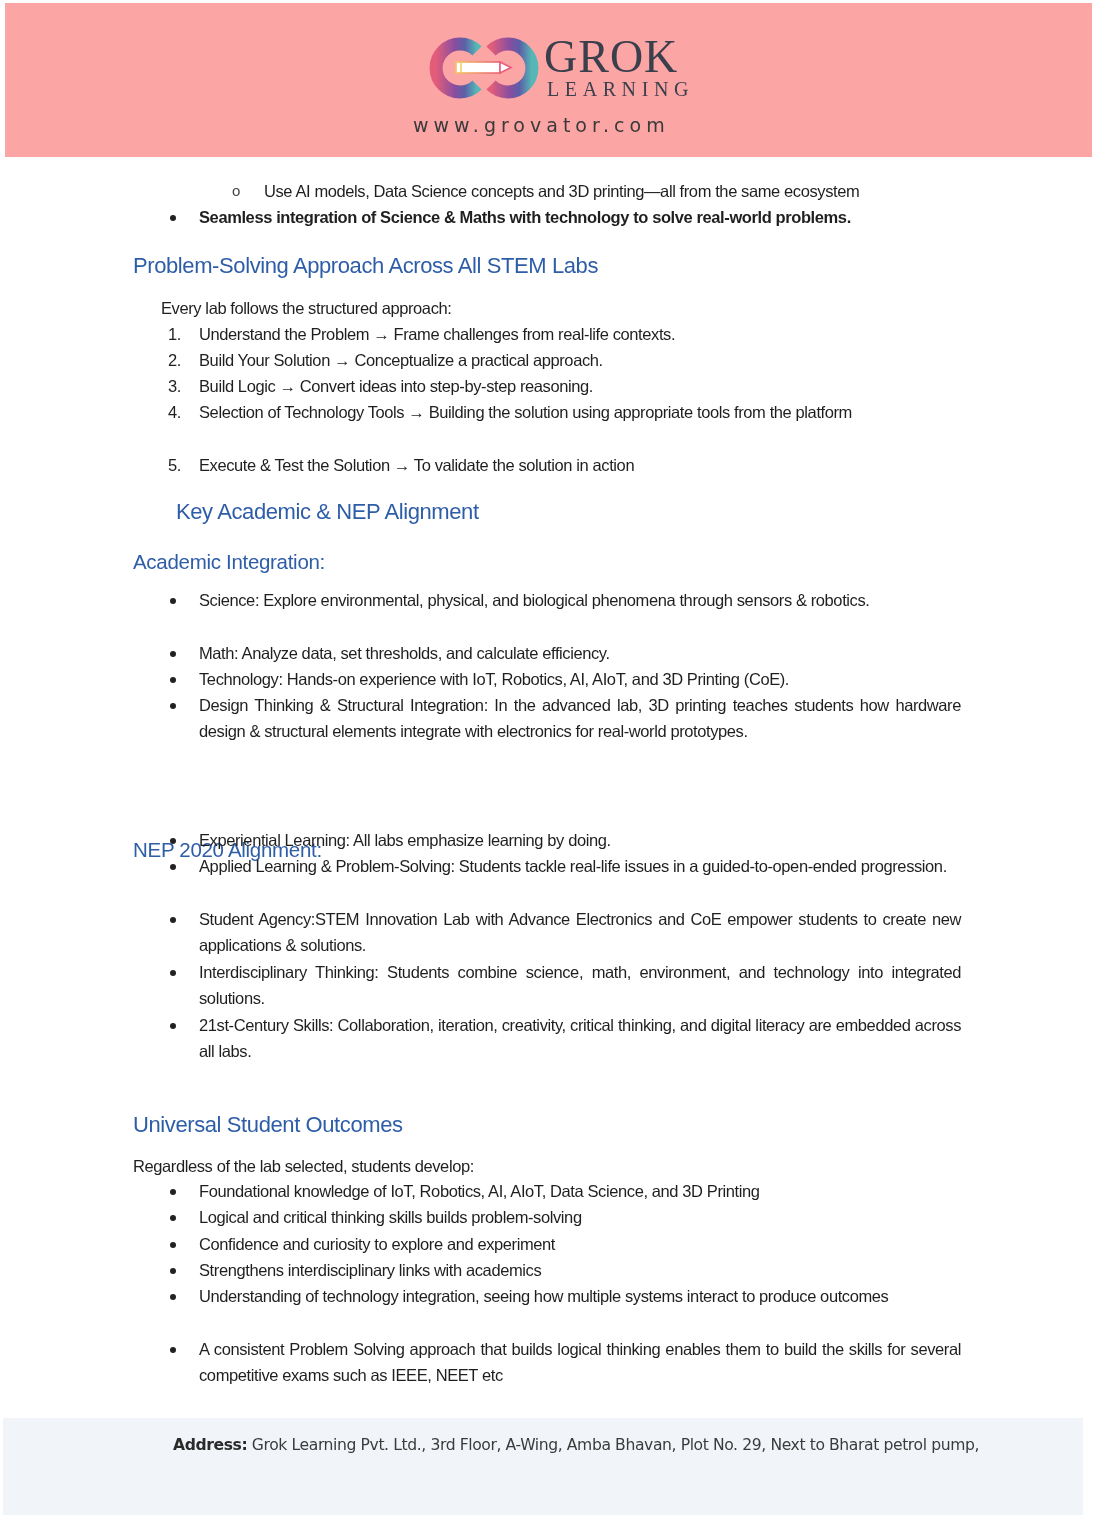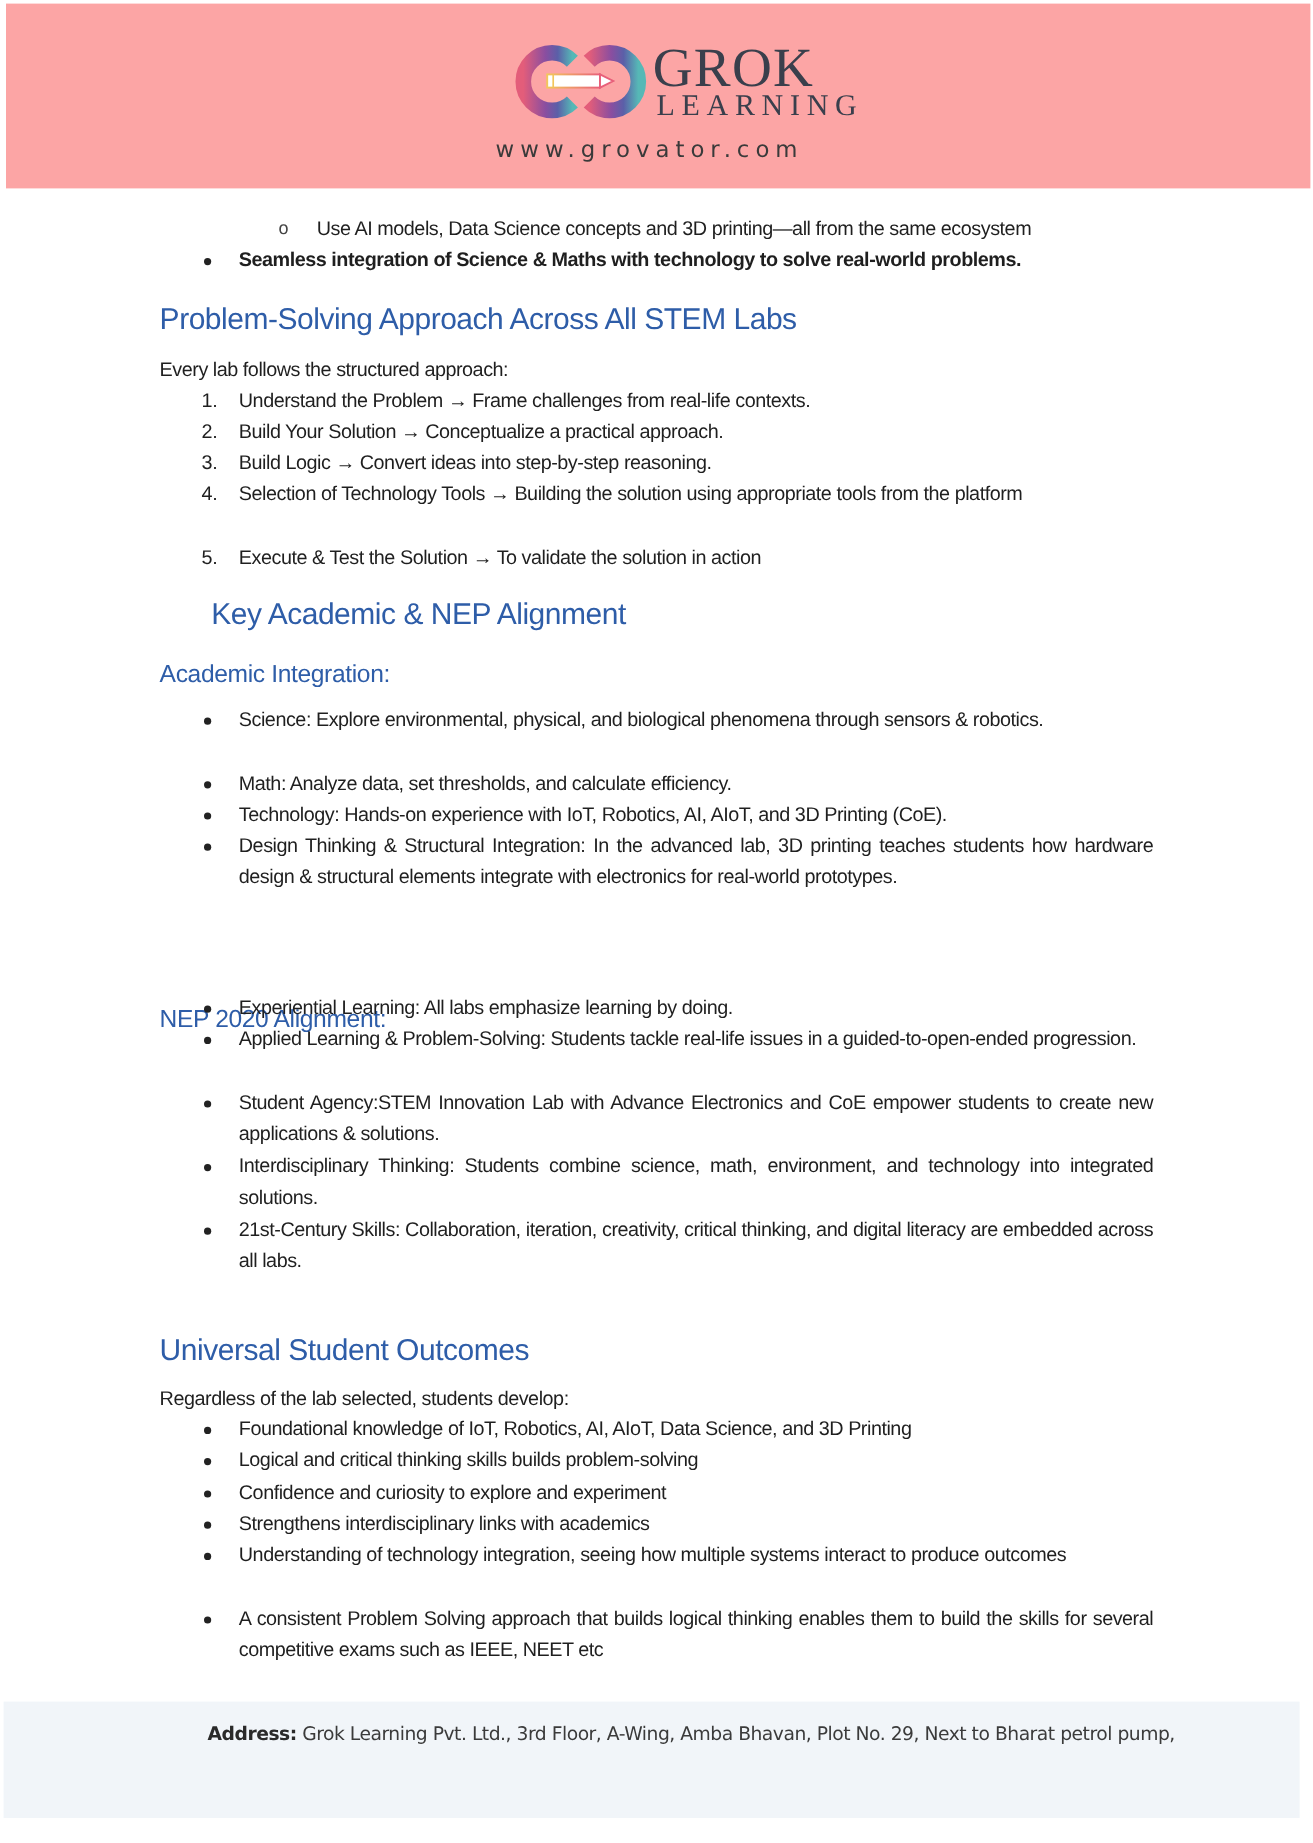--- a/index.html
+++ b/index.html
@@ -12,7 +12,7 @@
   .logo-grok { position: absolute; left: 121px; top: -2px; font-family: "Liberation Serif", "DejaVu Serif", serif;
                font-size: 46px; letter-spacing: 1px; color: #3a3f4c; line-height: 48px; }
   .logo-learning { position: absolute; left: 124px; top: 44px; font-family: "Liberation Serif", "DejaVu Serif", serif;
-                   font-size: 25px; letter-spacing: 5.6px; color: #3a3f4c; line-height: 20px; }
+                   font-size: 20px; letter-spacing: 5.6px; color: #3a3f4c; line-height: 20px; }
   .logo-url { position: absolute; left: 408px; top: 111px; font-family: "DejaVu Sans", sans-serif; font-size: 19px;
               letter-spacing: 5px; color: #3a3a3a; line-height: 22px; }
 

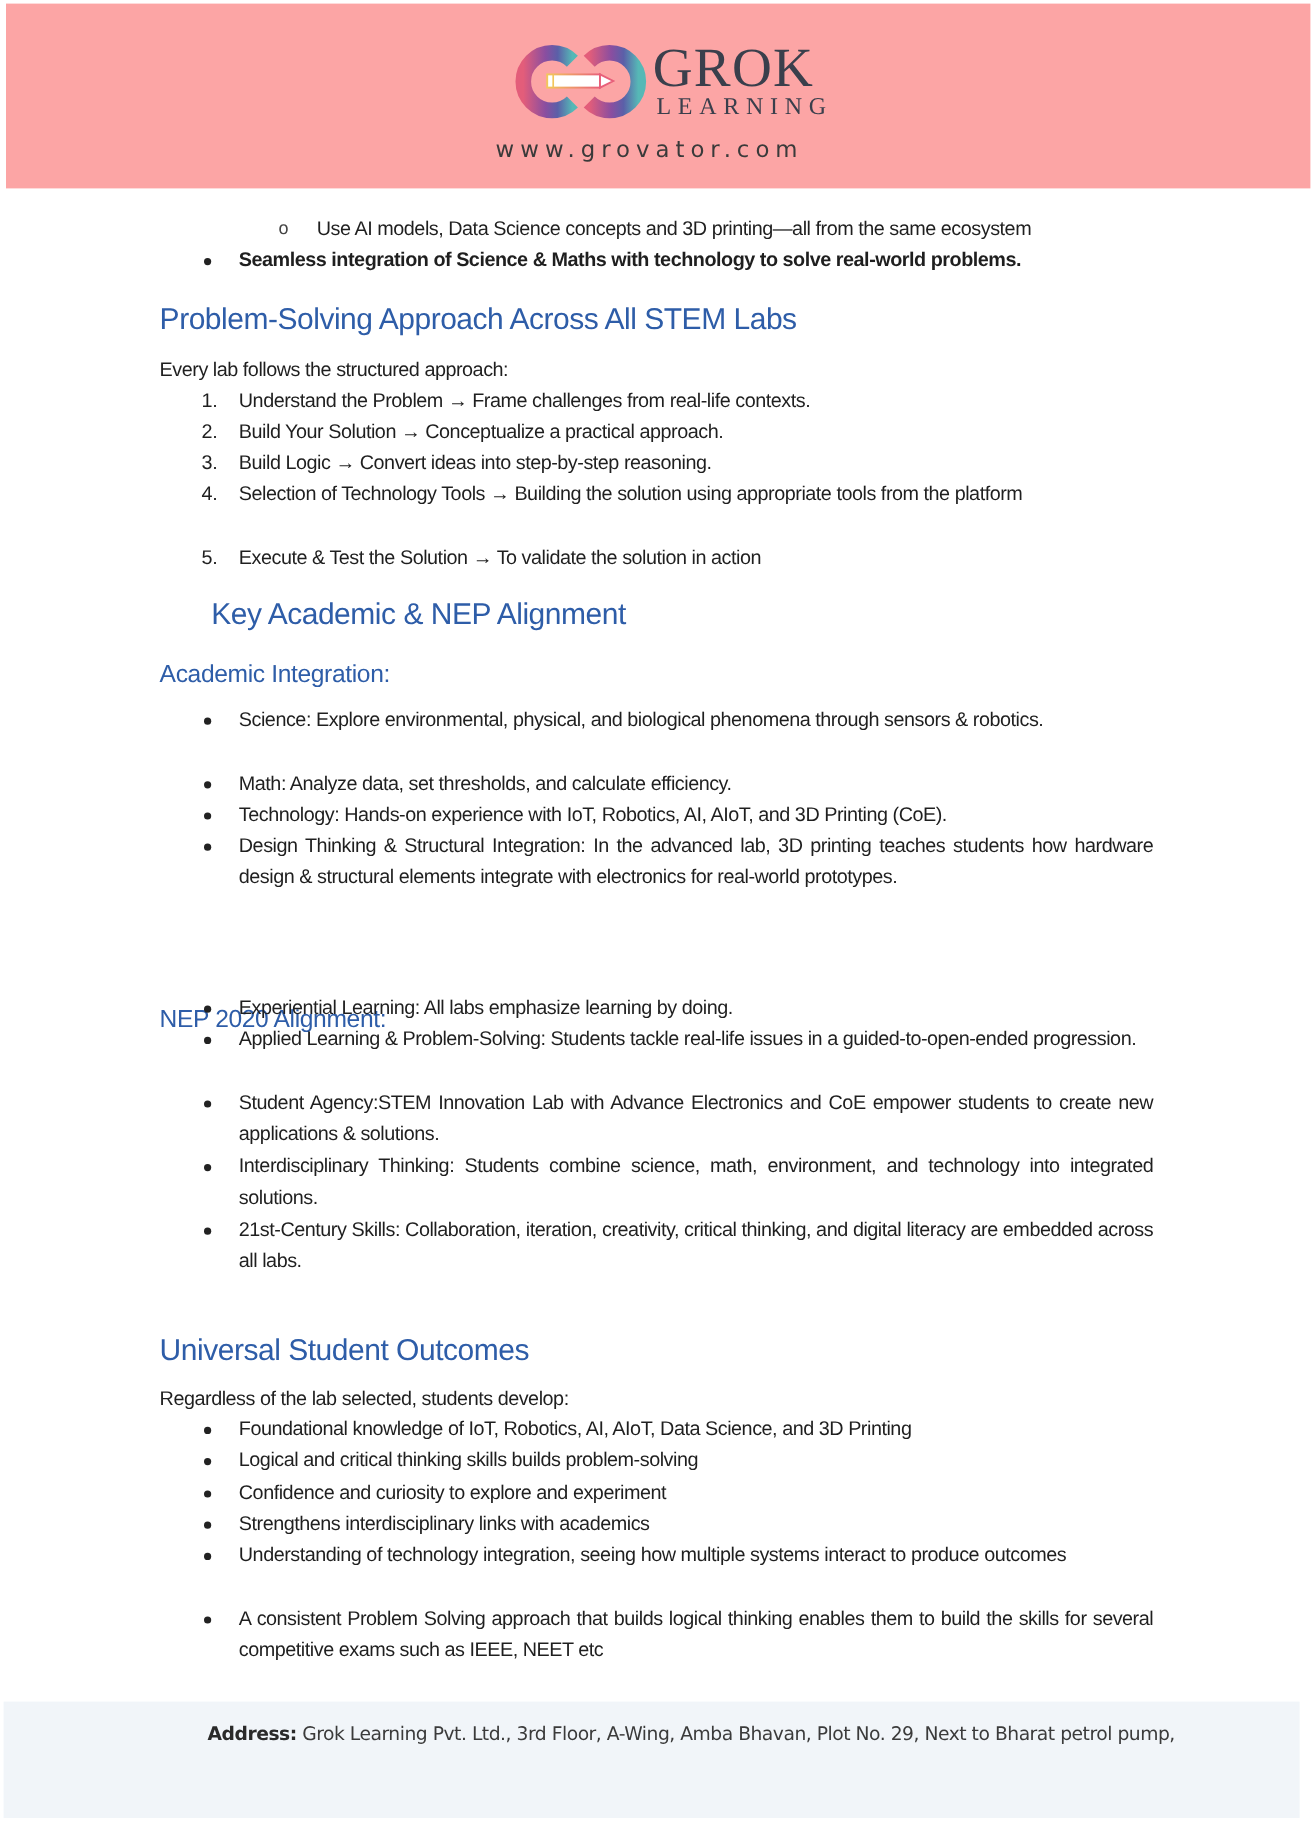--- a/index.html
+++ b/index.html
@@ -19,7 +19,7 @@
   .content { position: absolute; left: 133px; top: 178px; width: 828px; }
   .txt { font-family: "Liberation Sans", sans-serif; font-size: 16.5px; line-height: 26.3px; transform-origin: left;
          letter-spacing: -0.4px; }
-  .h1 { font-family: "Liberation Sans", sans-serif; color: #2e5da8; font-size: 25px; letter-spacing: -0.4px; line-height: 30px; }
+  .h1 { font-family: "Liberation Sans", sans-serif; color: #2e5da8; font-size: 22px; letter-spacing: -0.4px; line-height: 30px; }
   .h2 { font-family: "Liberation Sans", sans-serif; color: #2e5da8; font-size: 20.5px; letter-spacing: -0.3px; line-height: 26px; }
 
   .abs { position: absolute; }

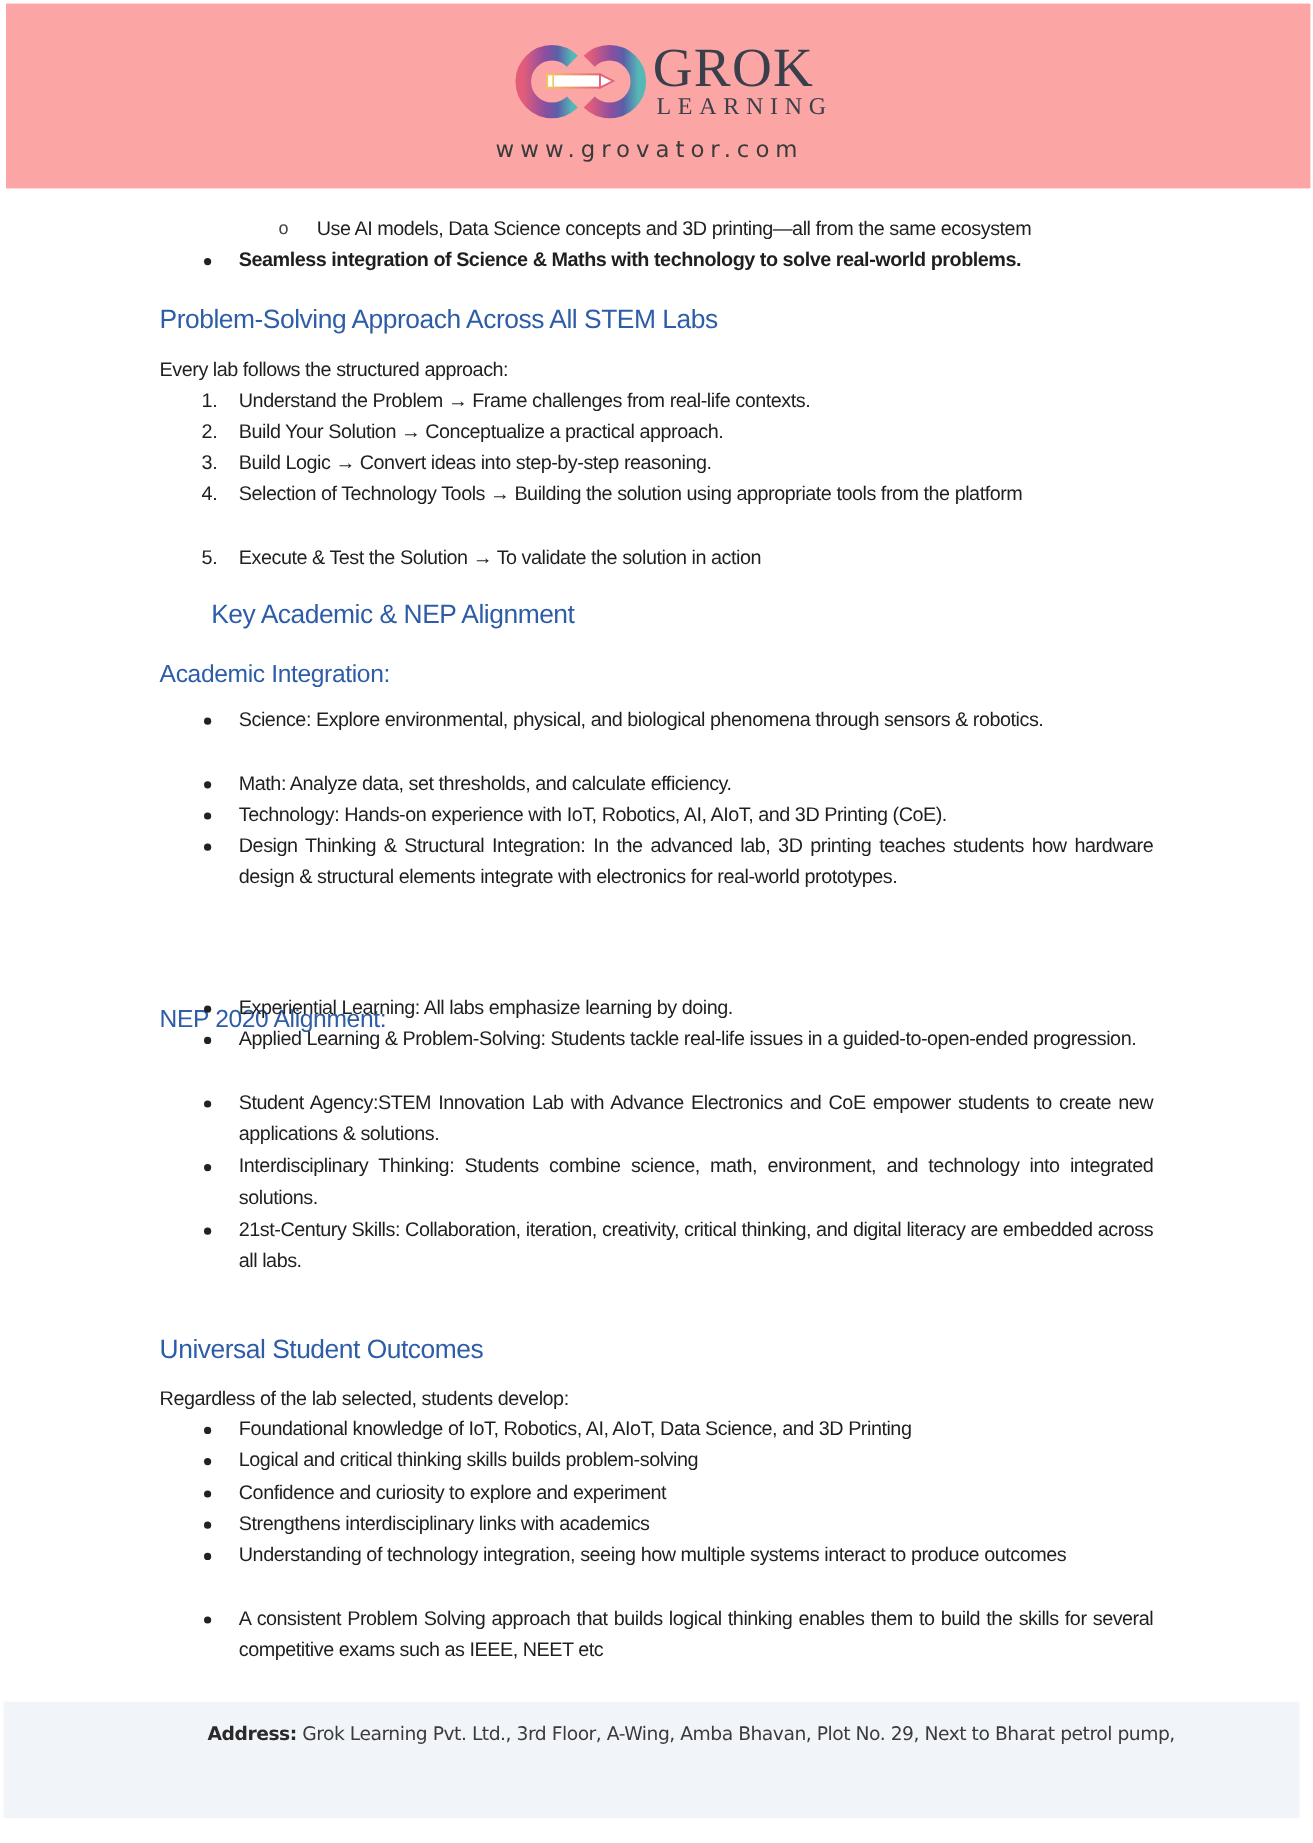--- a/index.html
+++ b/index.html
@@ -79,7 +79,7 @@
   </div>
 
   <div class="abs h1" style="top:73px;">Problem-Solving Approach Across All STEM Labs</div>
-  <div class="abs txt" style="top:117px; white-space:nowrap;">Every lab follows the structured approach:</div>
+  <div class="abs txt" style="top:117px; white-space:nowrap;margin-left:28px;">Every lab follows the structured approach:</div>
 
   <div class="item txt" style="top:143px;">
     <span class="marker">1.</span>

